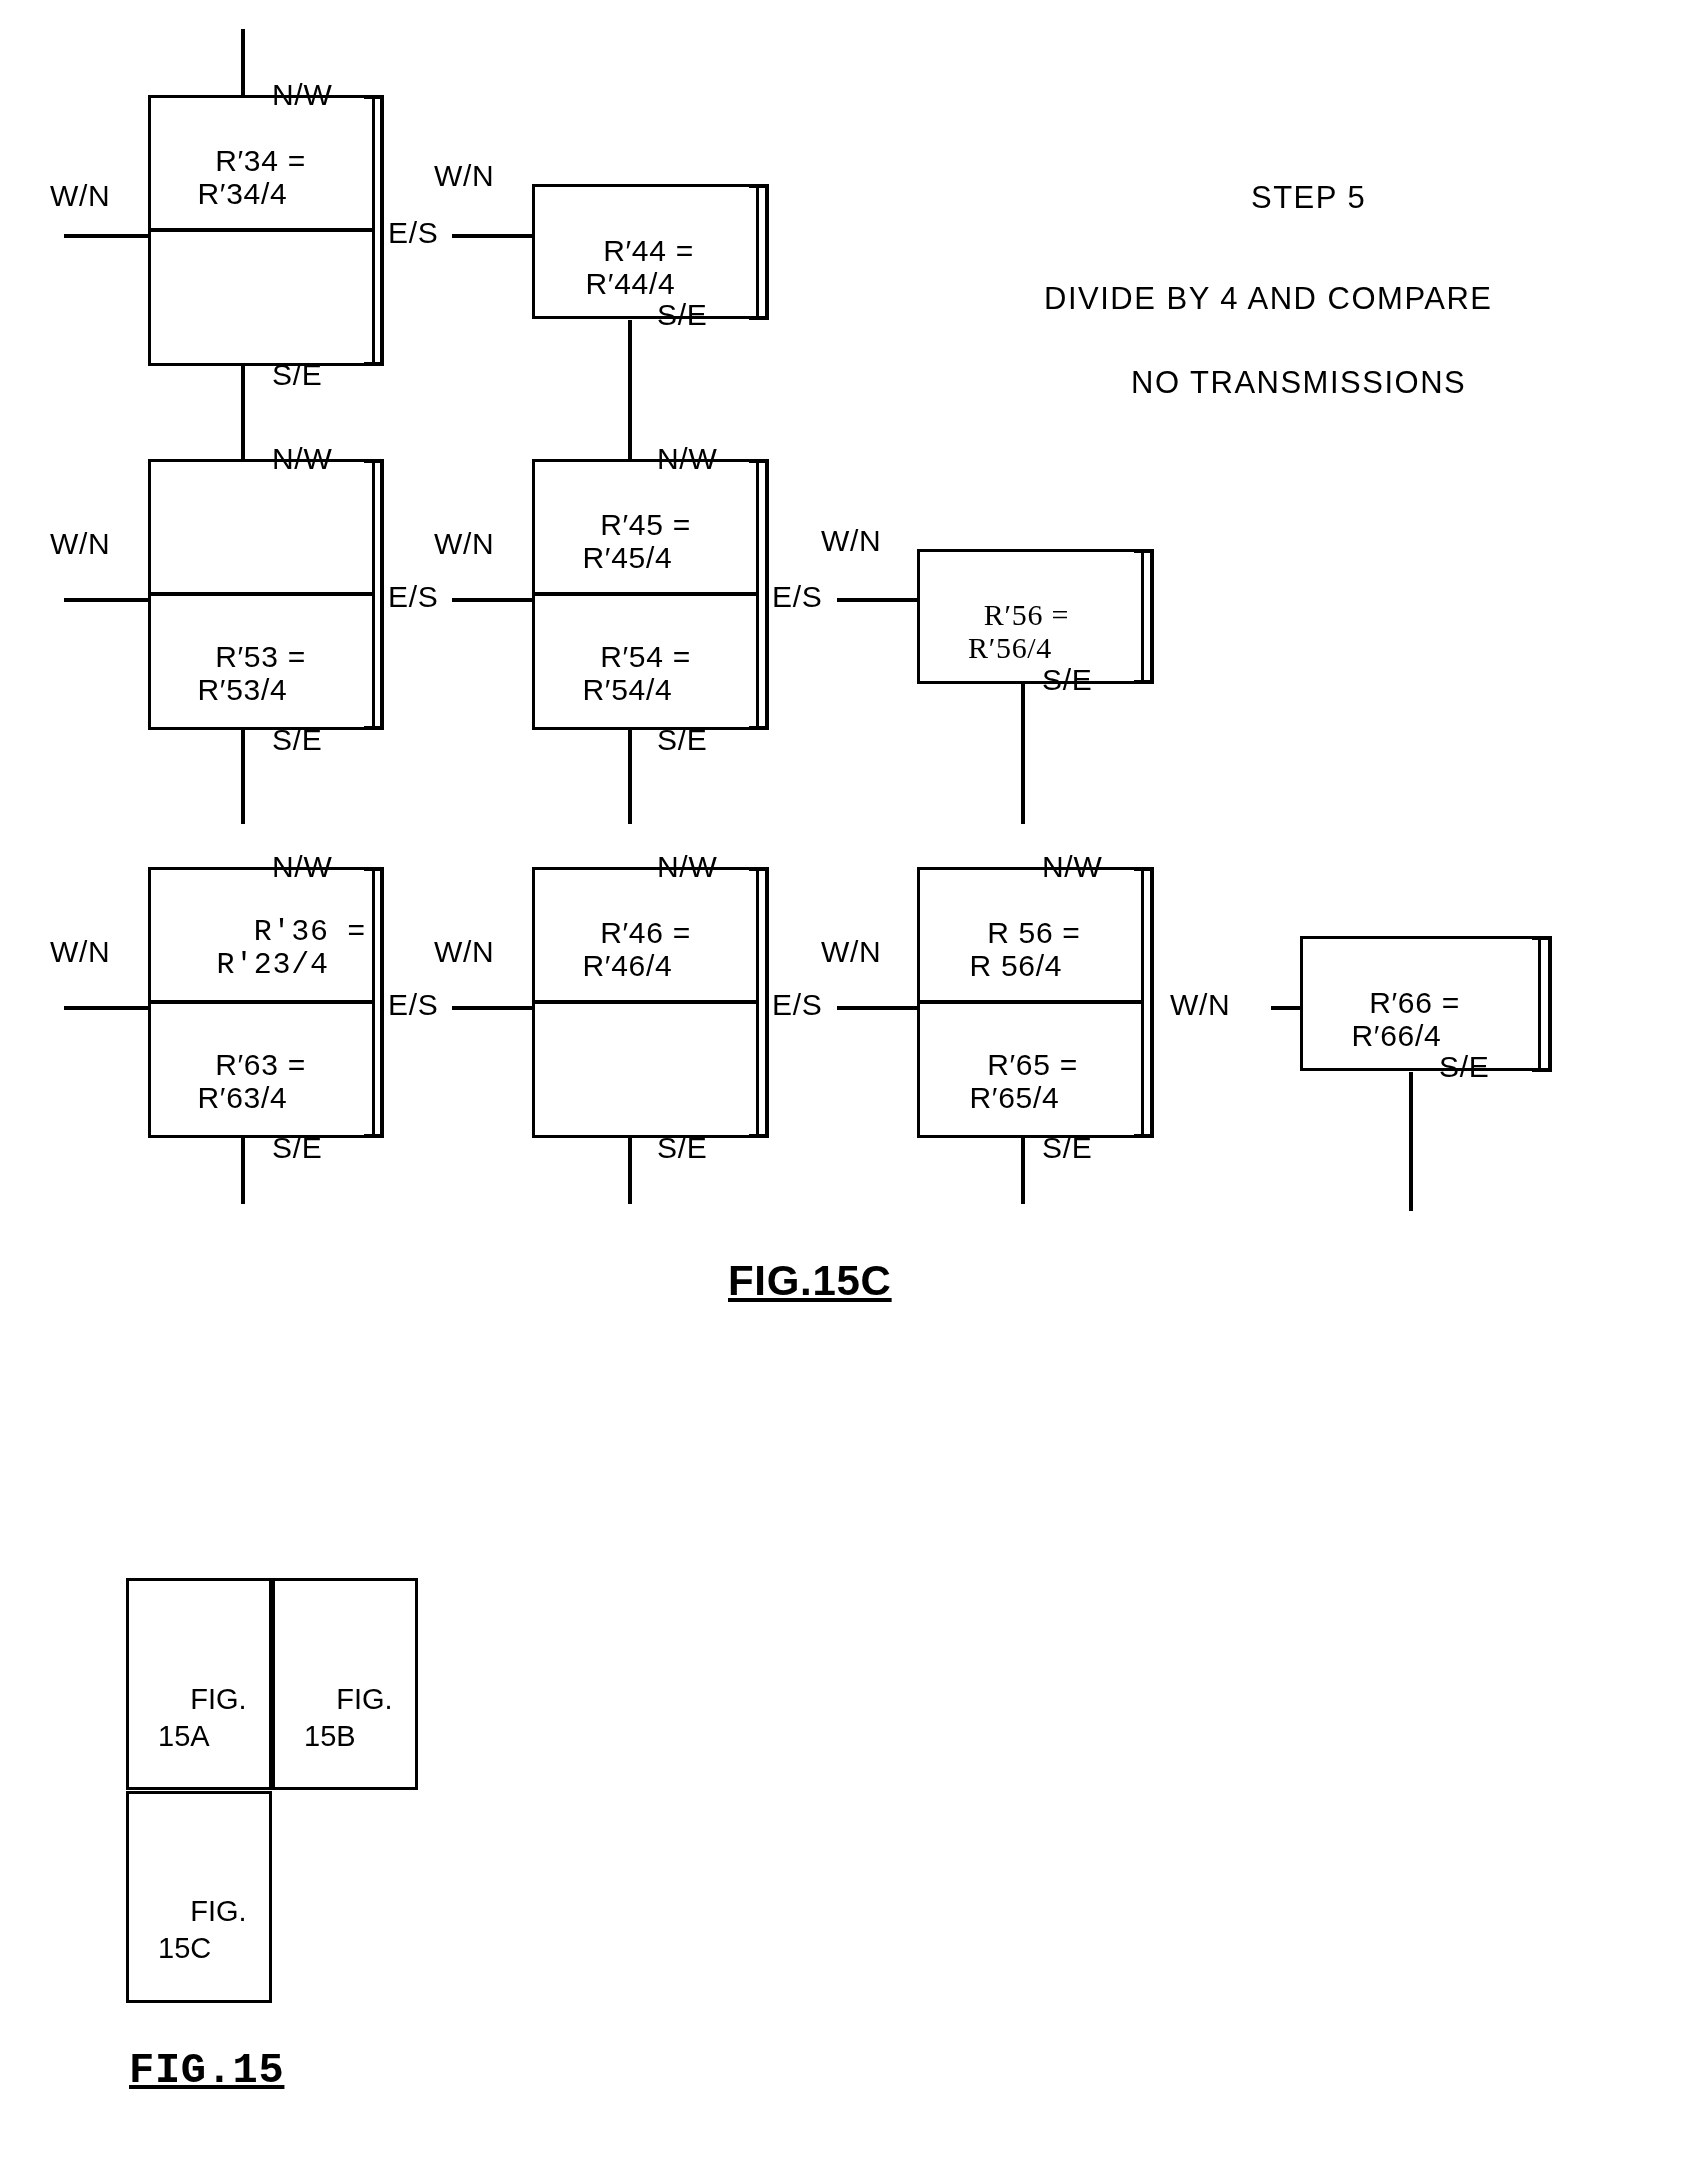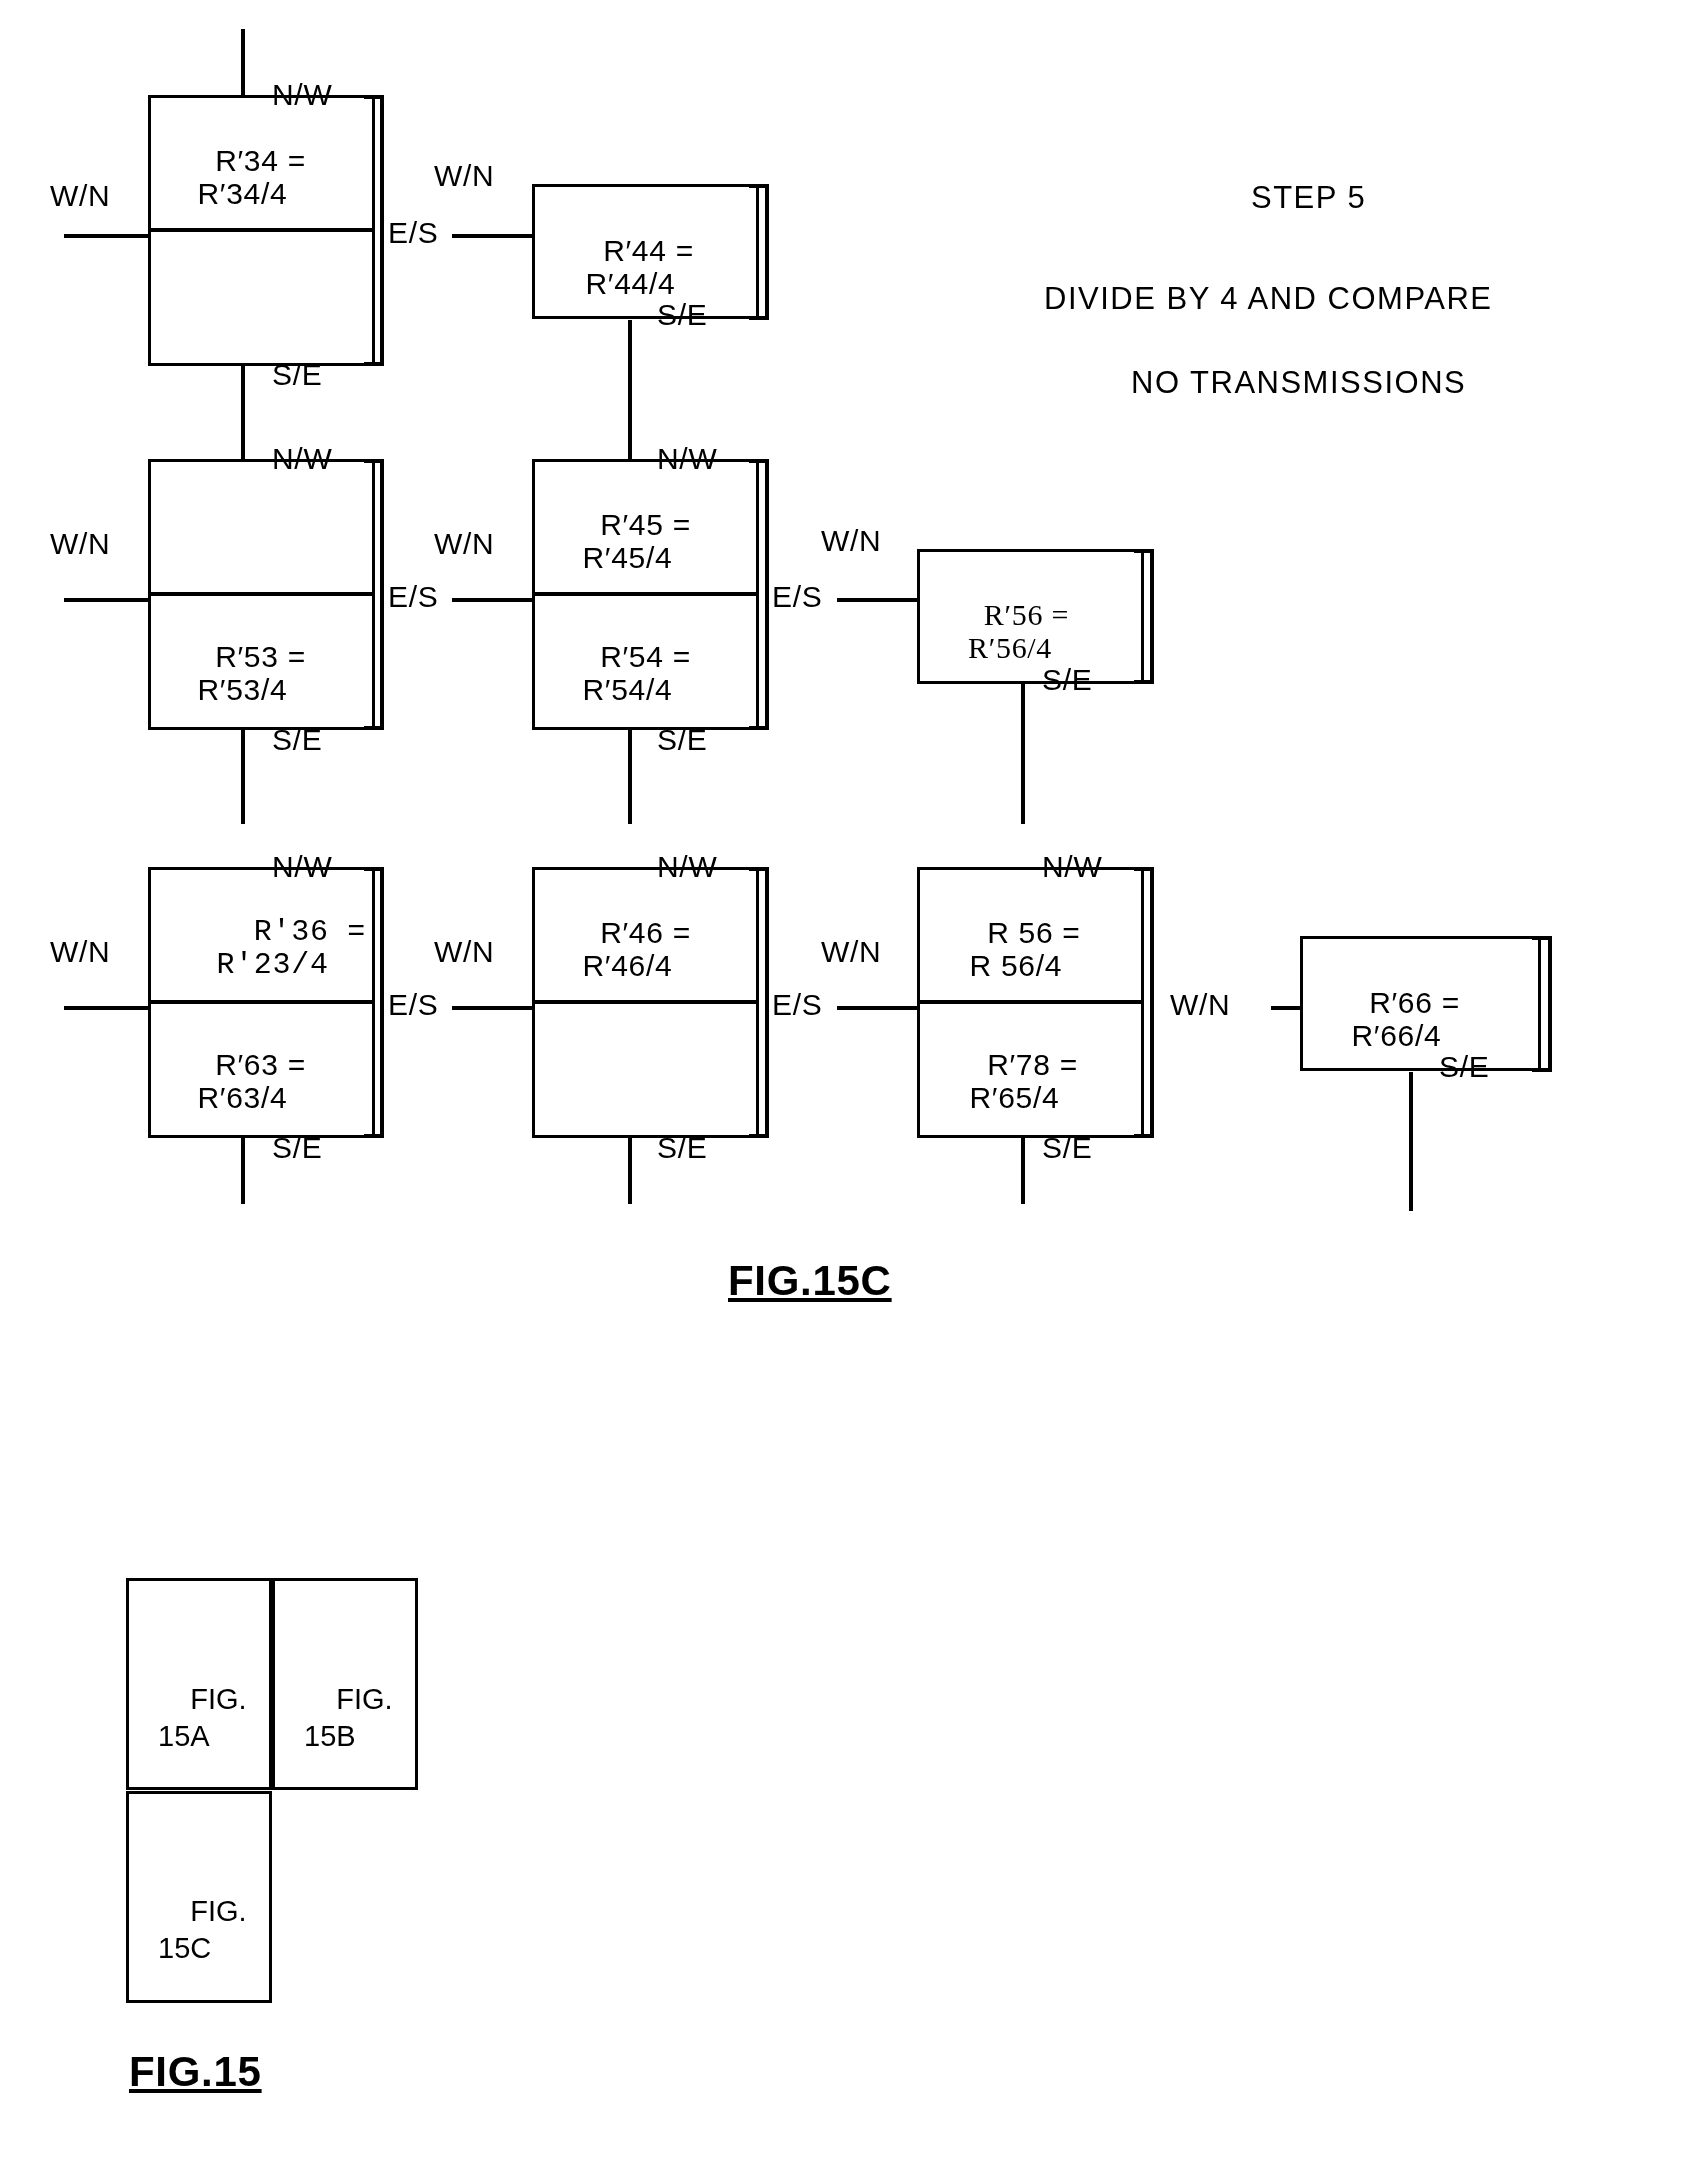--- a/index.html
+++ b/index.html
@@ -148,7 +148,7 @@
     <span>R 56 =</span><br><span>R 56/4</span>
   </div>
   <div class="txt eq" style="left:951px;top:1014px;">
-    <span>R′78 =</span><br><span>R′65/4</span>
+    <span>R′65 =</span><br><span>R′65/4</span>
   </div>
   <div class="txt dirlabel" style="left:1042px;top:850px;"><span>N/W</span></div>
   <div class="txt dirlabel" style="left:1042px;top:1131px;"><span>S/E</span></div>

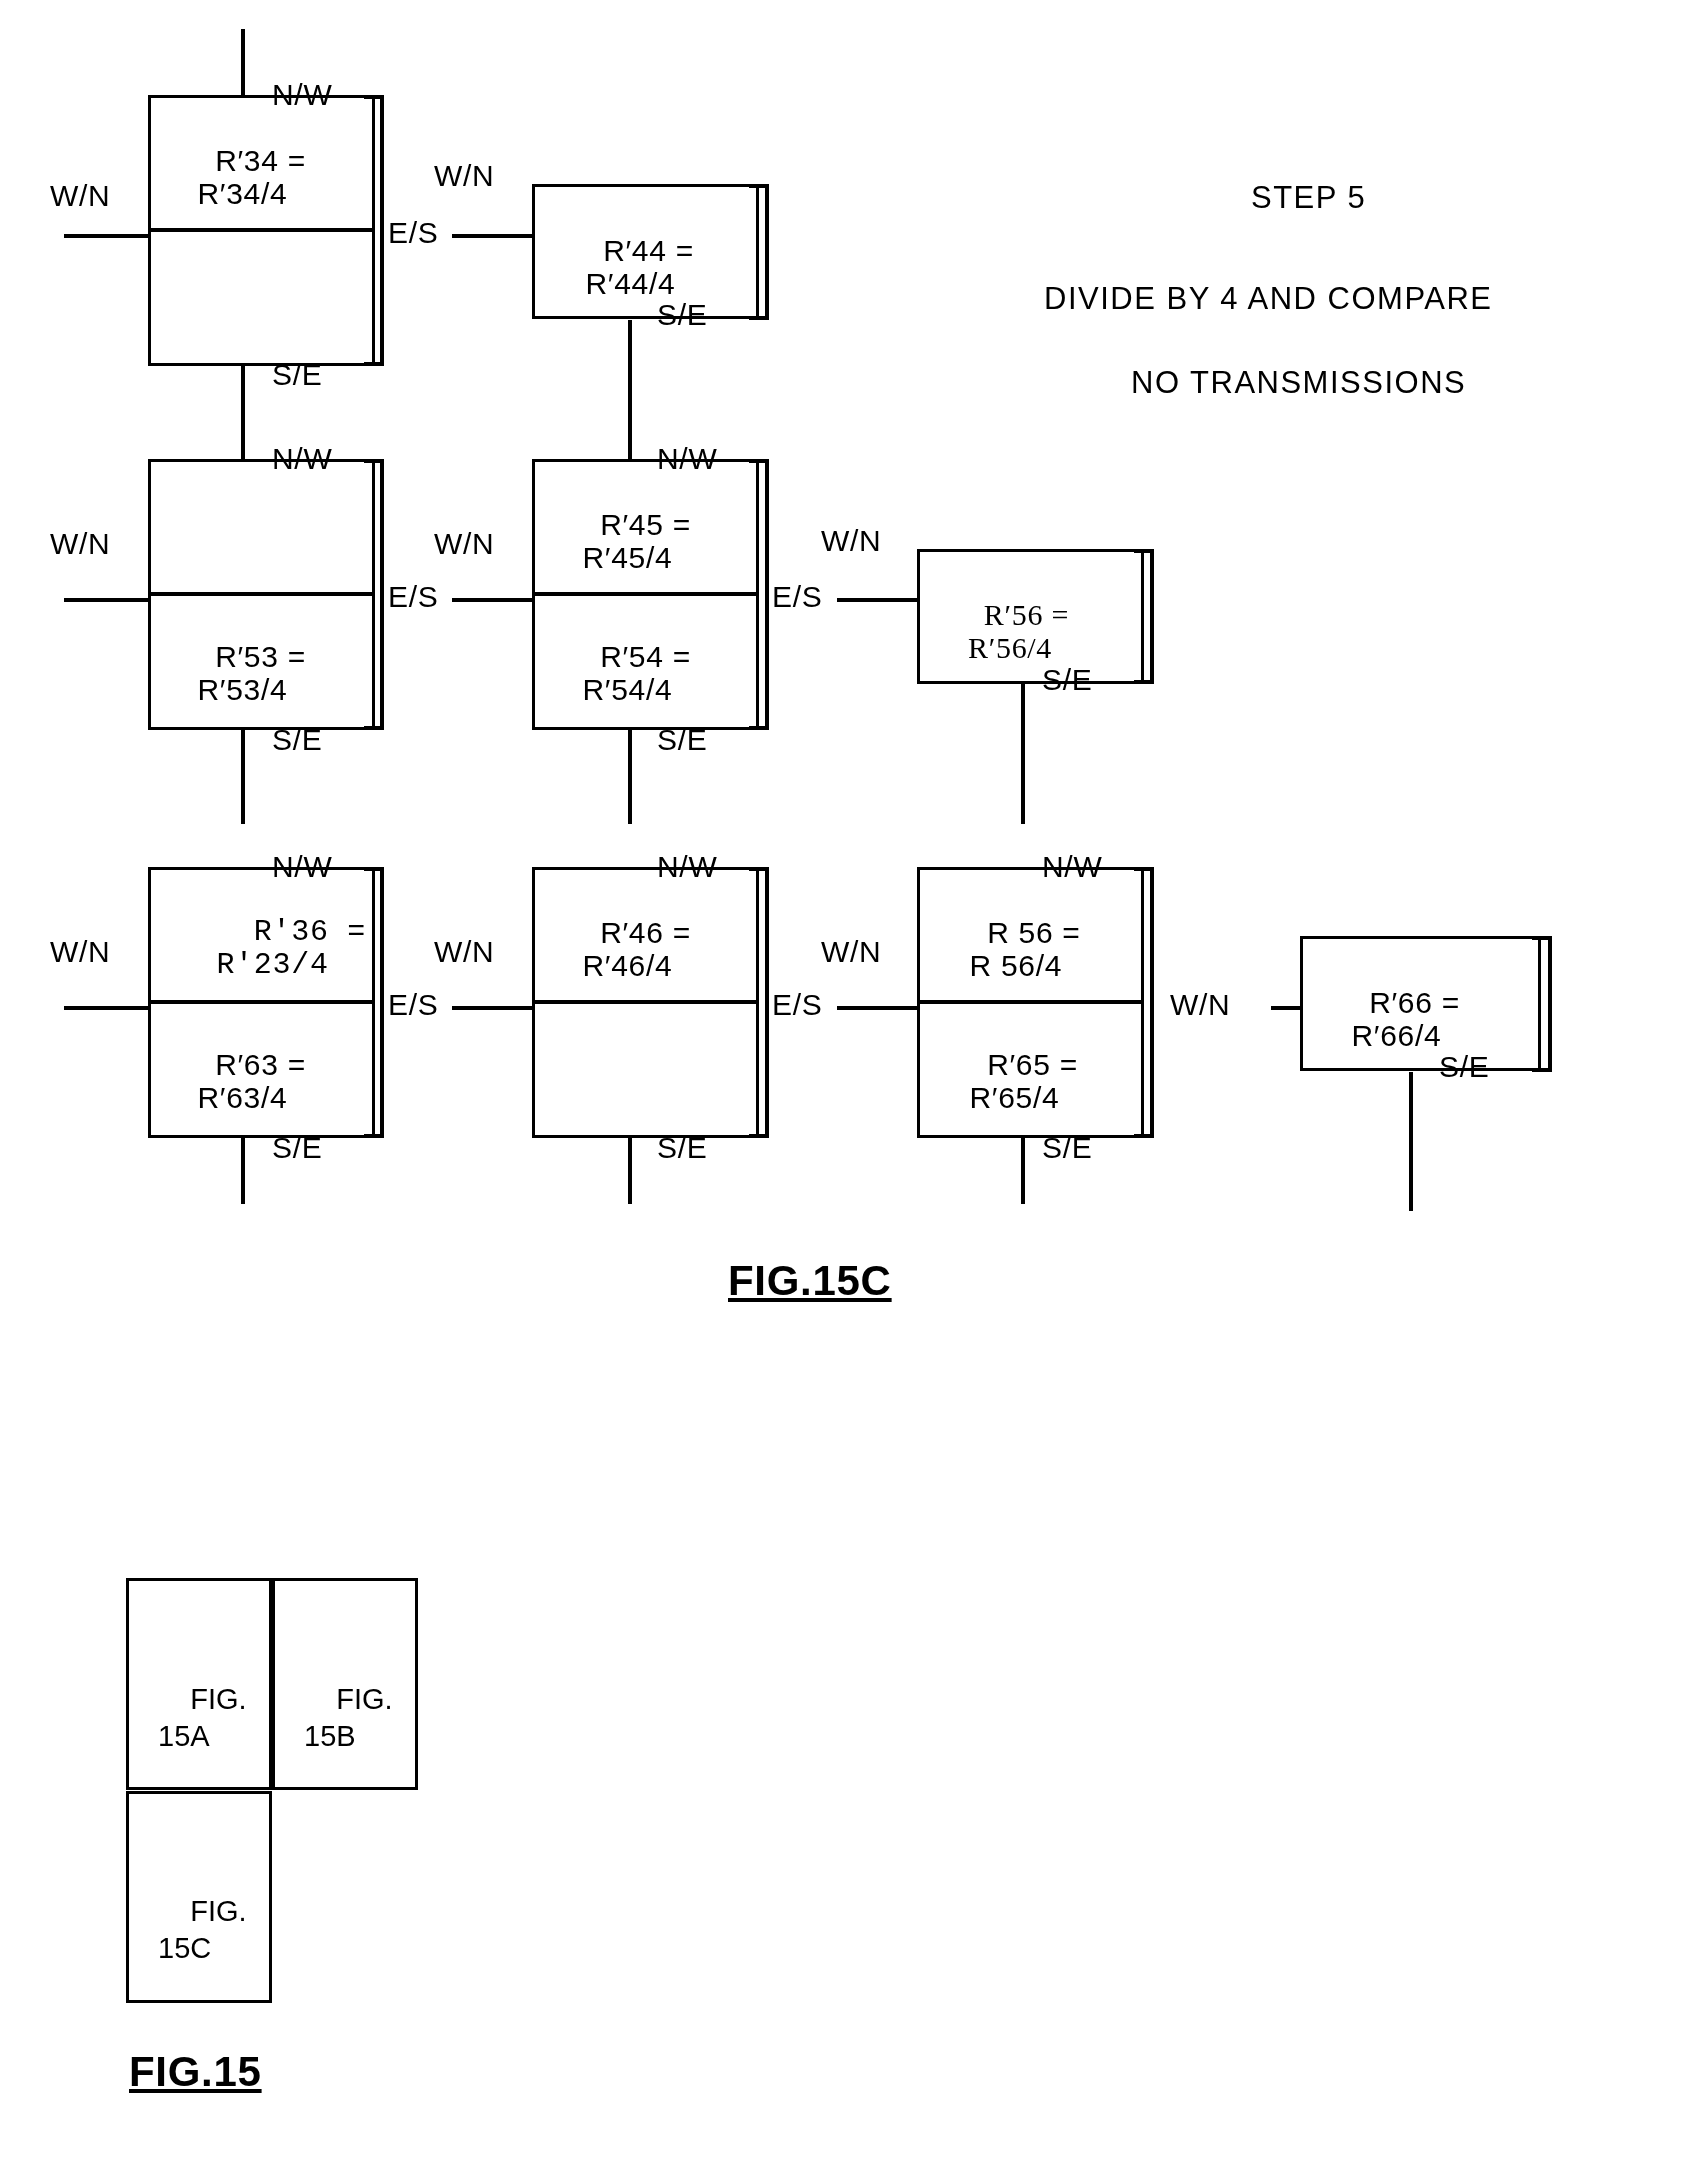--- a/index.html
+++ b/index.html
@@ -191,7 +191,7 @@
     <span>FIG.</span><br><span>15C</span>
   </div>
 
-  <div class="txt figcap" style="left:129px;top:2048px;"><span>FIG.15</span></div>
+  <div class="txt figcap" style="left:129px;top:2048px;font-family:Liberation Mono, monospace;"><span>FIG.15</span></div>
 
 </div>
 

